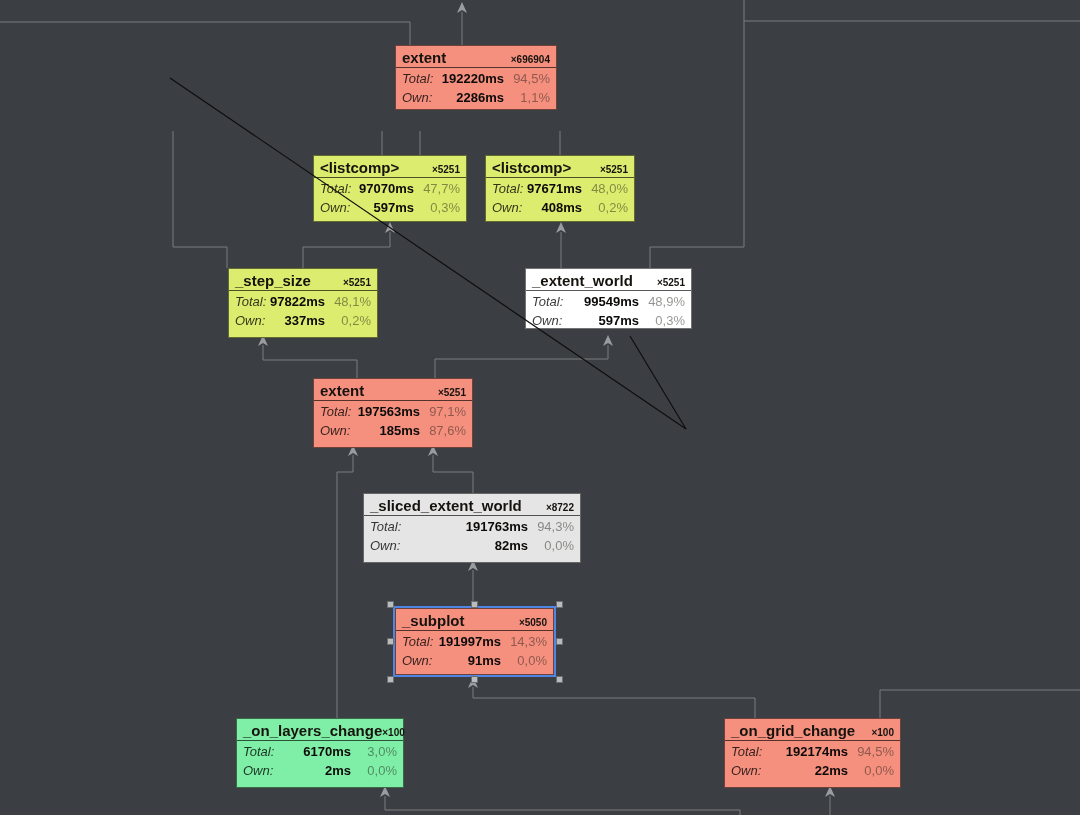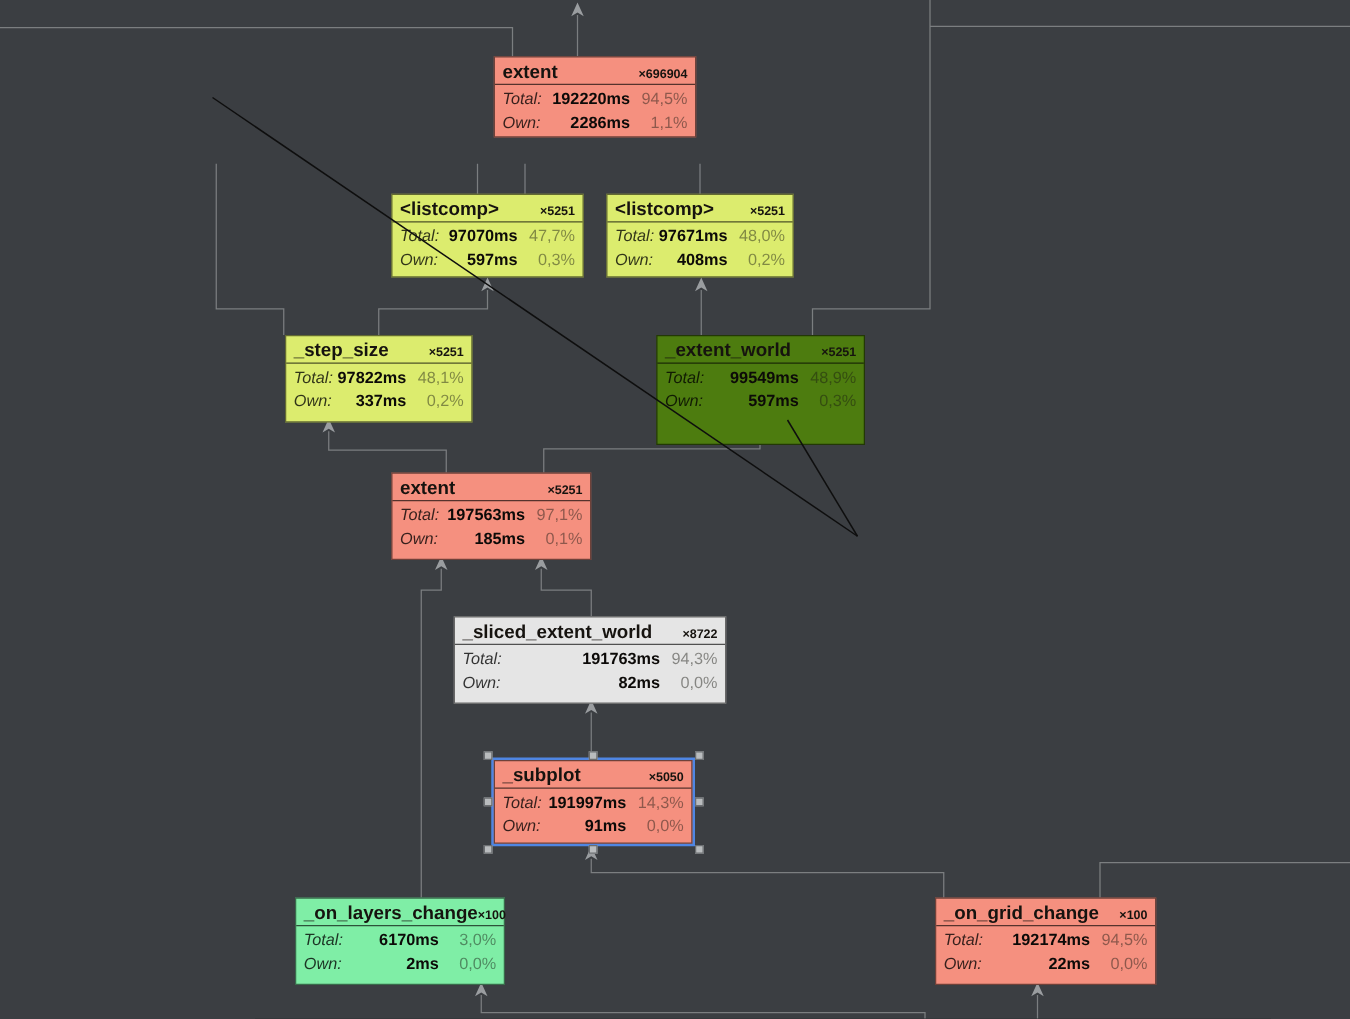--- a/index.html
+++ b/index.html
@@ -140,7 +140,7 @@
           <span class="pct">0,2%</span>
         </div>
       </div>
-      <div class="node" style="left: 525px; top: 268px; width: 167px; height: 88px; background: #4d7c0f;">
+      <div class="node" style="left: 525px; top: 268px; width: 167px; height: 61px; background: #ffffff;">
         <div class="hd">
           <span class="title">_extent_world</span>
           <span class="count">×5251</span>

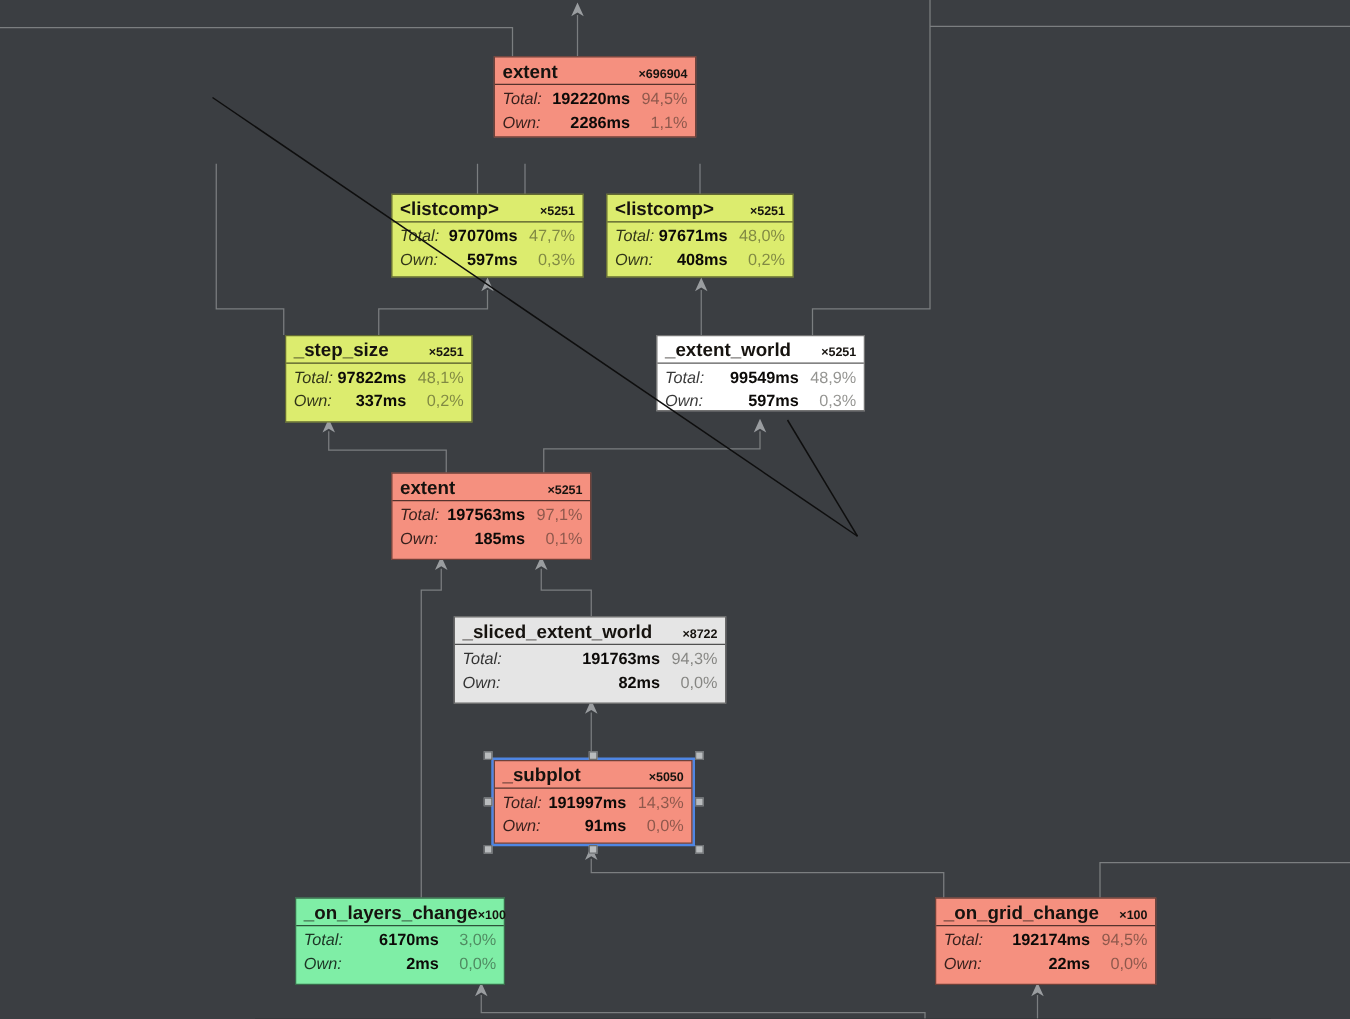--- a/index.html
+++ b/index.html
@@ -169,7 +169,7 @@
         <div class="row">
           <span class="lbl">Own:</span>
           <span class="val">185ms</span>
-          <span class="pct">0,1%</span>
+          <span class="pct">87,6%</span>
         </div>
       </div>
       <div class="node" style="left: 363px; top: 493px; width: 218px; height: 70px; background: #e5e5e5;">

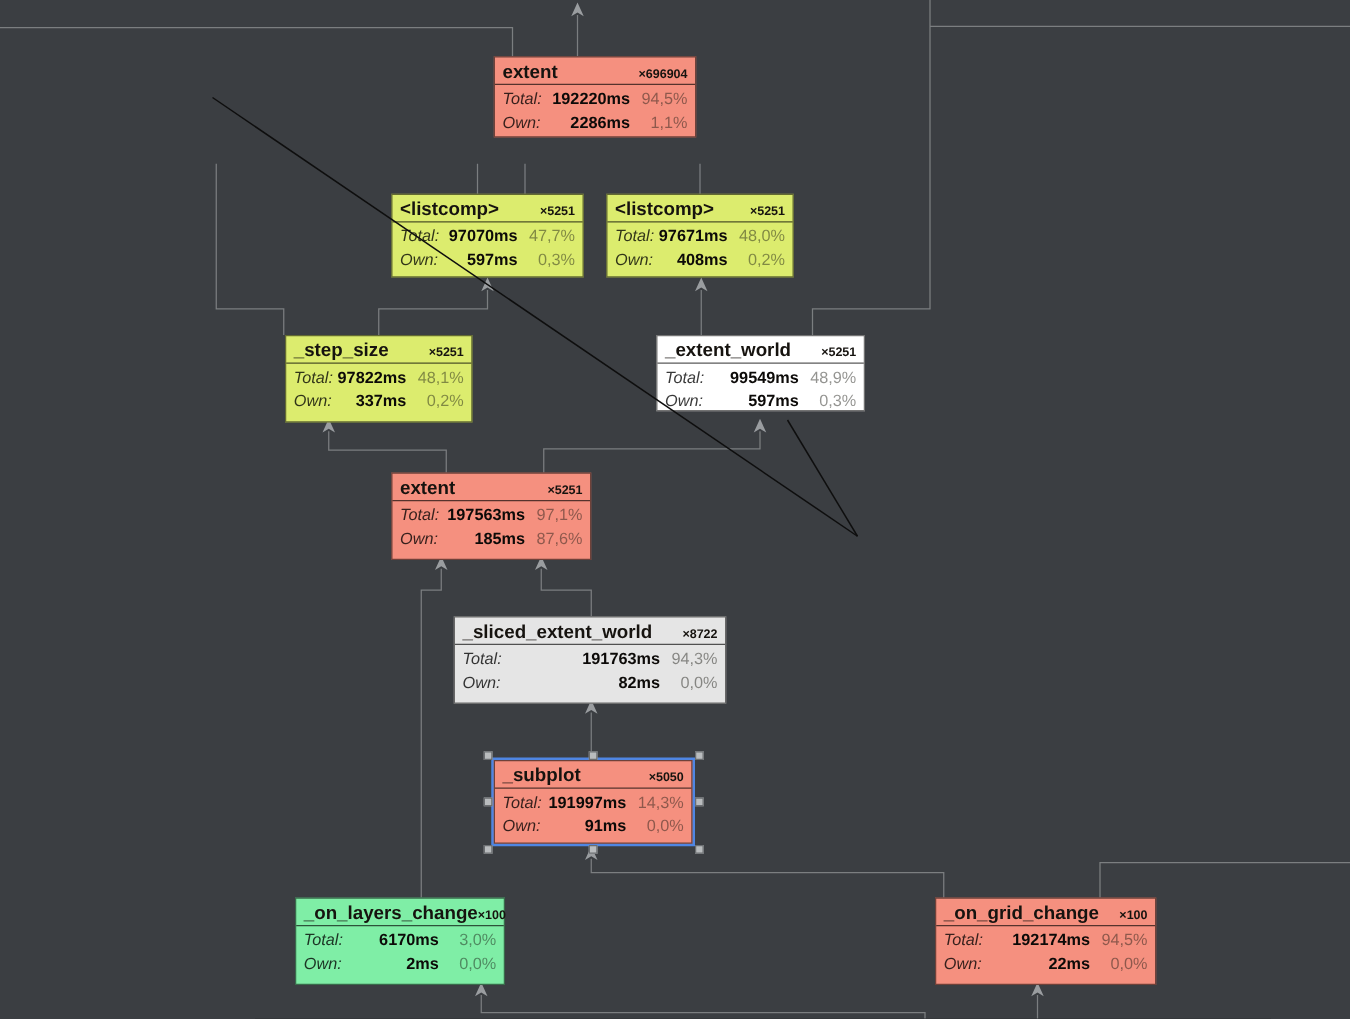--- a/index.html
+++ b/index.html
@@ -228,7 +228,7 @@
           <span class="pct">0,0%</span>
         </div>
       </div>
-      <div class="node" style="left: 748px; top: 718px; width: 177px; height: 70px; background: rgb(245, 144, 127);">
+      <div class="node" style="left: 724px; top: 718px; width: 177px; height: 70px; background: rgb(245, 144, 127);">
         <div class="hd">
           <span class="title">_on_grid_change</span>
           <span class="count">×100</span>

